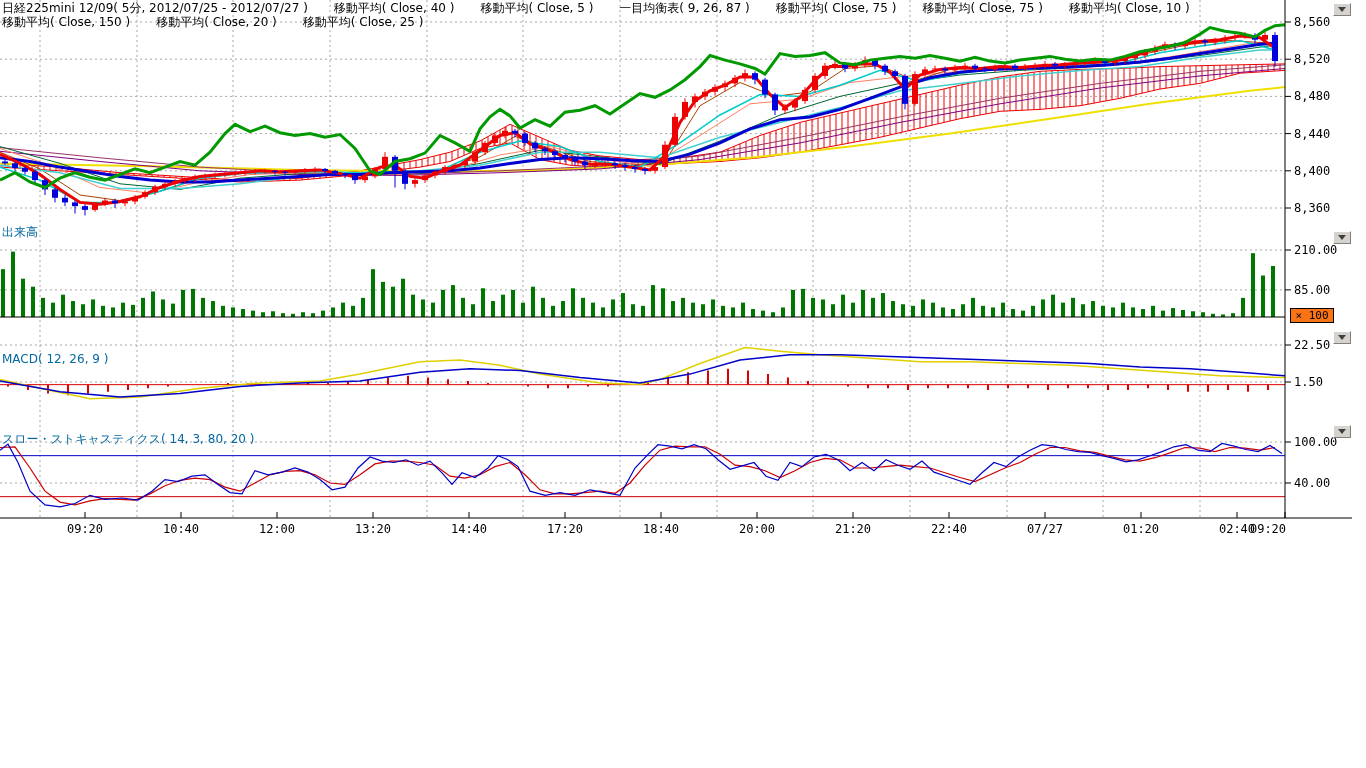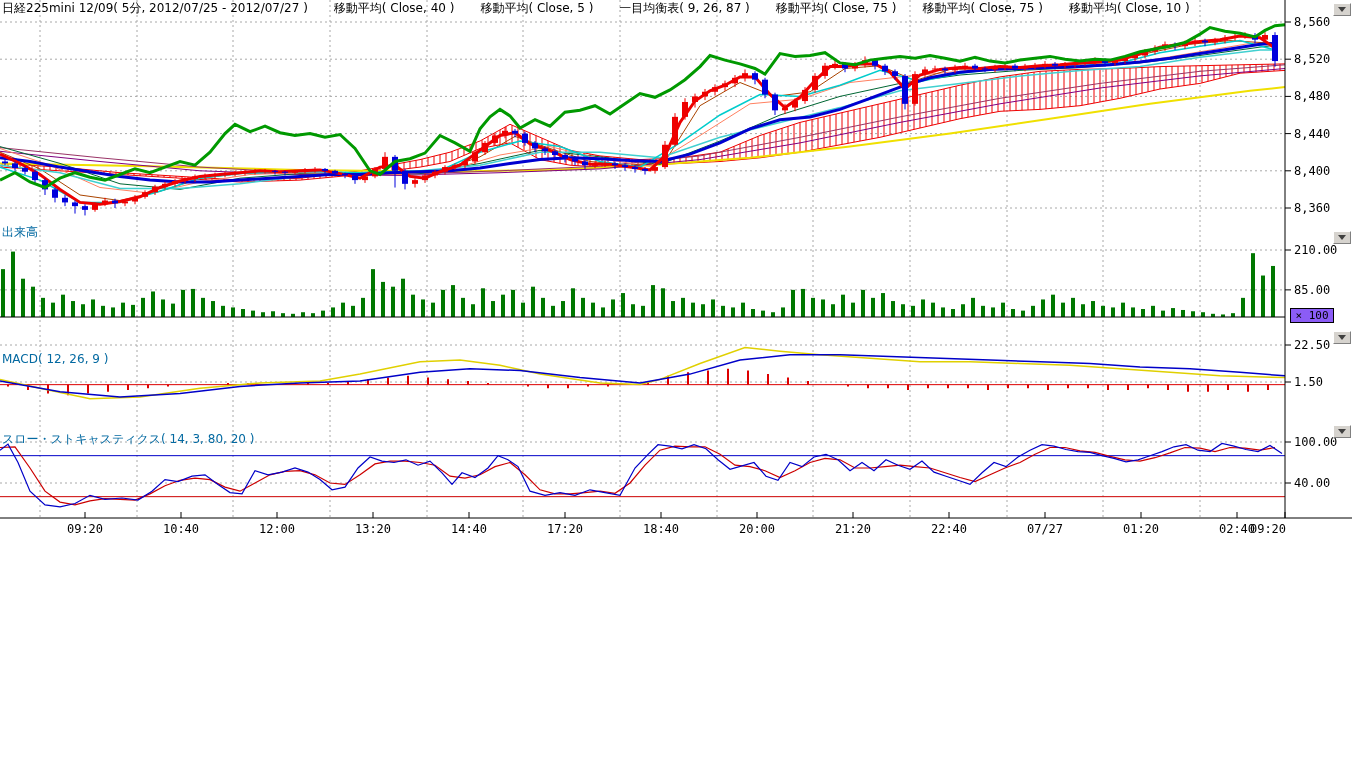--- a/index.html
+++ b/index.html
@@ -828,6 +828,11 @@
       <span>移動平均( Close, 75 )</span>
       <span>移動平均( Close, 10 )</span>
     </div>
+  <div class="hdr-row" id="hdr2">
+      <span>移動平均( Close, 150 )</span>
+      <span>移動平均( Close, 20 )</span>
+      <span>移動平均( Close, 25 )</span>
+    </div>
 
   <div class="panel-title" id="vol-title">出来高</div>
   <div class="panel-title" id="macd-title">MACD( 12, 26, 9 )</div>

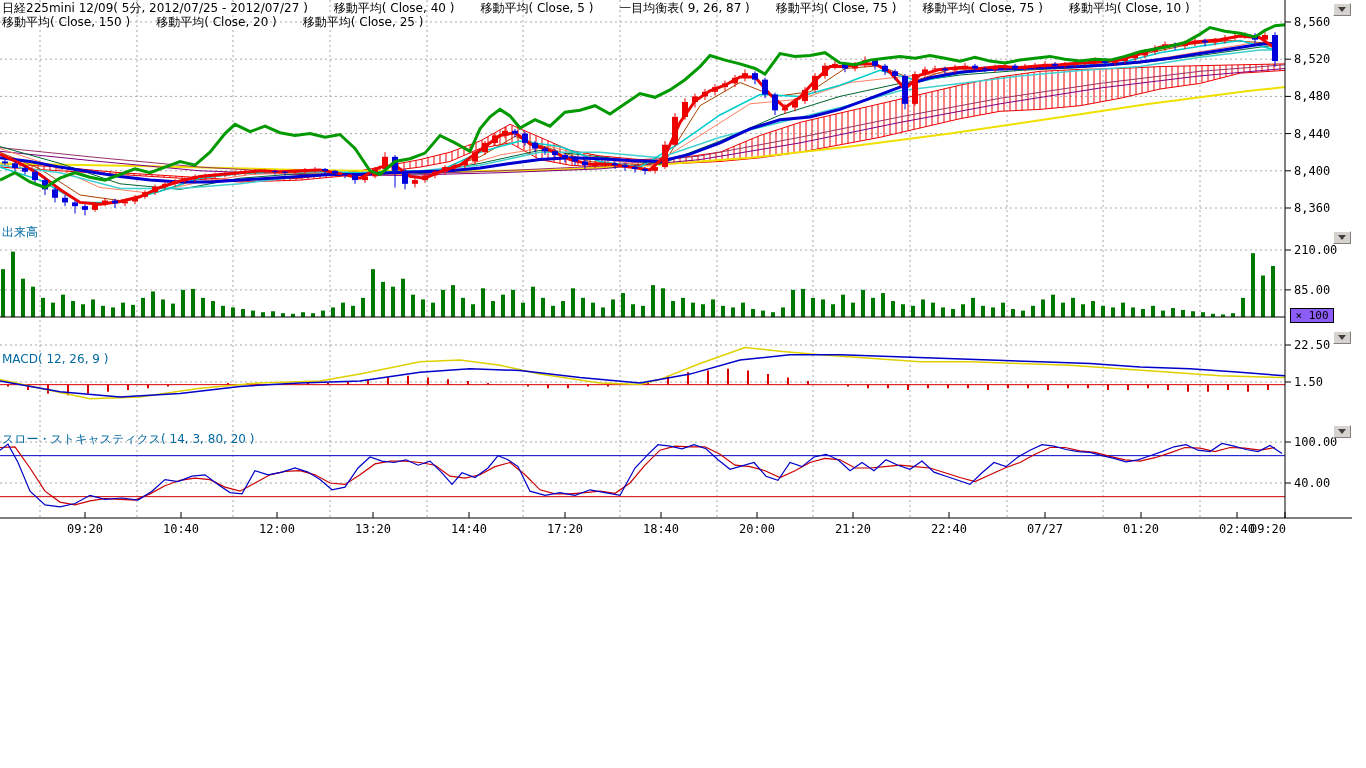--- a/index.html
+++ b/index.html
@@ -12,7 +12,7 @@
   .panel-title{position:absolute;left:2px;font-size:12px;line-height:13px;color:#0369a1;white-space:nowrap;}
   #vol-title{top:226px;} #macd-title{top:327px;margin-top:26px;} #stoch-title{top:425px;margin-top:8px;}
   #vol-unit{position:absolute;left:1290px;top:308px;width:42px;height:13px;border:1px solid #000;
-            background:#8b5cf6;font-family:"DejaVu Sans Mono",monospace;font-size:11px;line-height:13px;
+            background:#f97316;font-family:"DejaVu Sans Mono",monospace;font-size:11px;line-height:13px;
             text-align:center;}
   .dd-btn{position:absolute;left:1333px;width:18px;height:13px;background:#D6D3CE;
           border-top:1px solid #fff;border-left:1px solid #fff;border-right:1px solid #808080;

